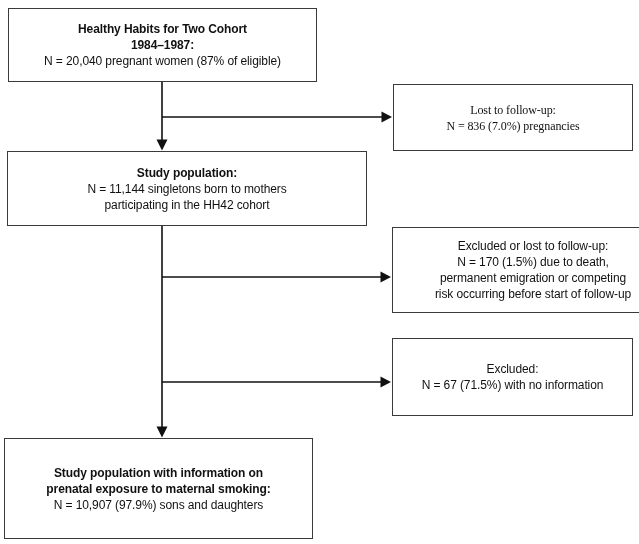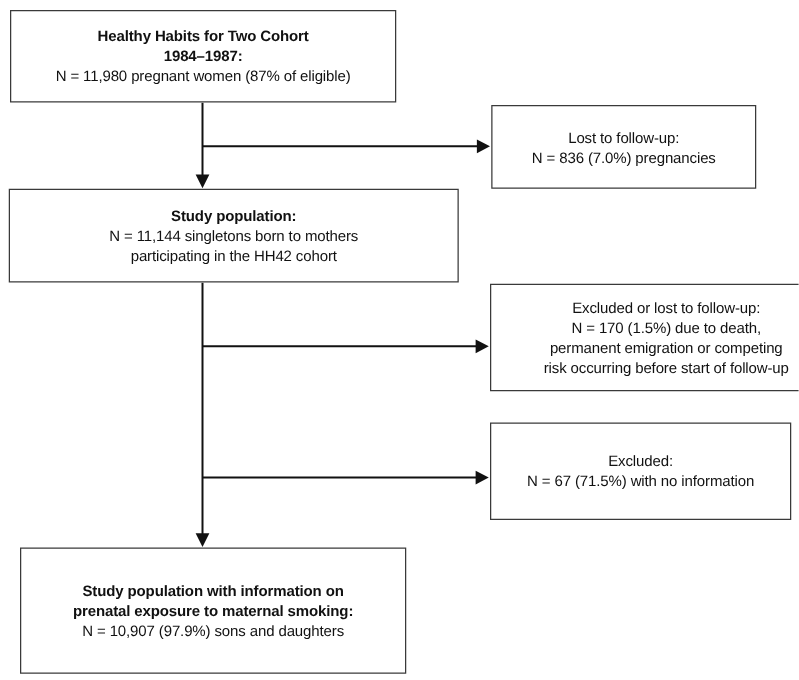--- a/index.html
+++ b/index.html
@@ -85,7 +85,7 @@
   <div class="box" id="box-cohort">
     <div class="ln bold">Healthy Habits for Two Cohort</div>
     <div class="ln bold">1984–1987:</div>
-    <div class="ln">N = 11,980 pregnant women (87% of eligible)</div>
+    <div class="ln">N = 20,040 pregnant women (87% of eligible)</div>
   </div>
 
   <div class="box" id="box-lost-followup">

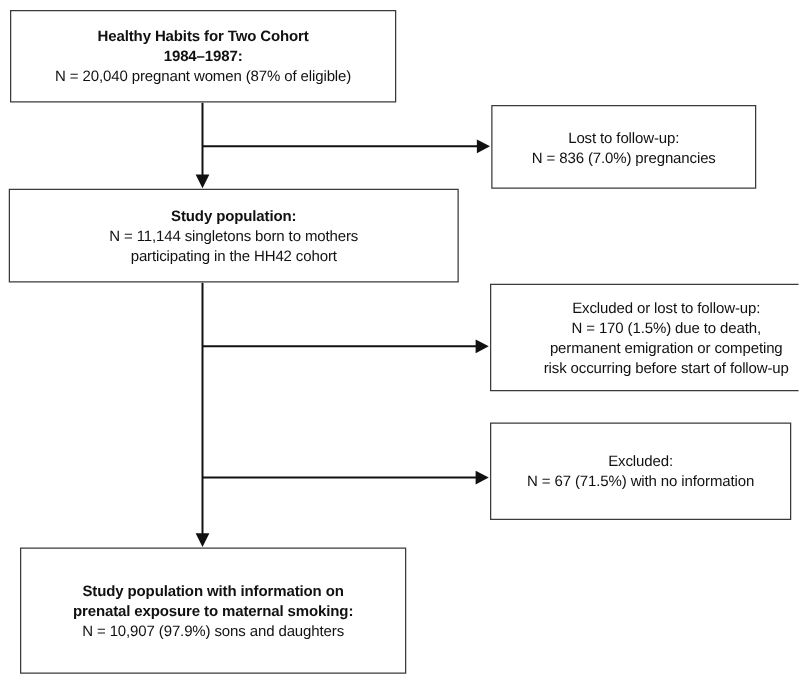--- a/index.html
+++ b/index.html
@@ -45,7 +45,7 @@
   #box-study-population { left: 7px;   top: 151px; width: 360px; height: 75px;  }
   #box-final            { left: 16px;   top: 438px; width: 309px; height: 101px; }
   
-  #box-lost-followup    { left: 393px; top: 84px;  width: 212px; height: 67px;  }
+  #box-lost-followup    { left: 393px; top: 84px;  width: 240px; height: 67px; font-family: Liberation Serif, serif;  }
   #box-excluded-lost    { left: 392px; top: 227px; width: 282px; height: 86px;  }
   #box-excluded-smoking { left: 392px; top: 338px; width: 241px; height: 78px;  }
 </style>

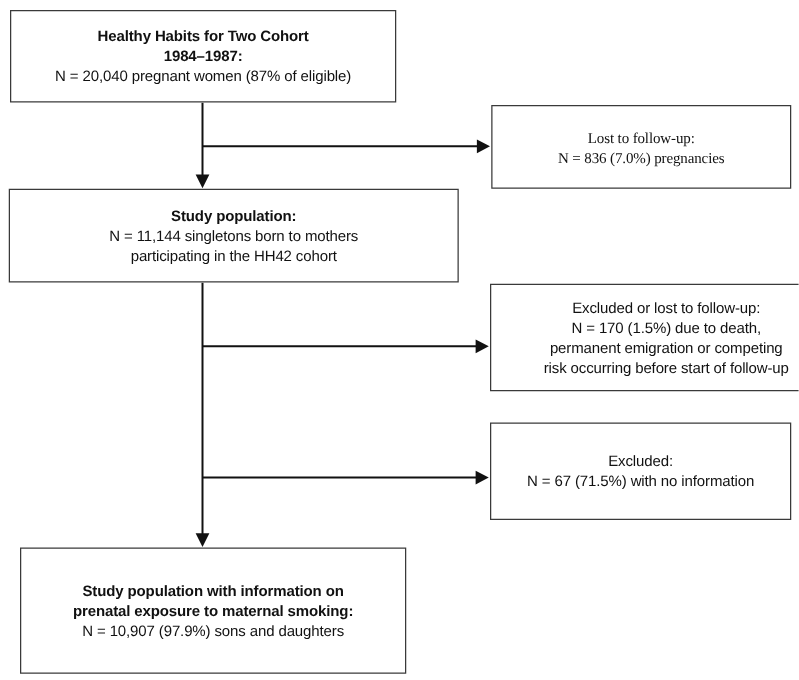--- a/index.html
+++ b/index.html
@@ -43,7 +43,7 @@
   
   #box-cohort           { left: 8px;   top: 8px;   width: 309px; height: 74px;  }
   #box-study-population { left: 7px;   top: 151px; width: 360px; height: 75px;  }
-  #box-final            { left: 16px;   top: 438px; width: 309px; height: 101px; }
+  #box-final            { left: 4px;   top: 438px; width: 309px; height: 101px; }
   
   #box-lost-followup    { left: 393px; top: 84px;  width: 240px; height: 67px; font-family: Liberation Serif, serif;  }
   #box-excluded-lost    { left: 392px; top: 227px; width: 282px; height: 86px;  }

